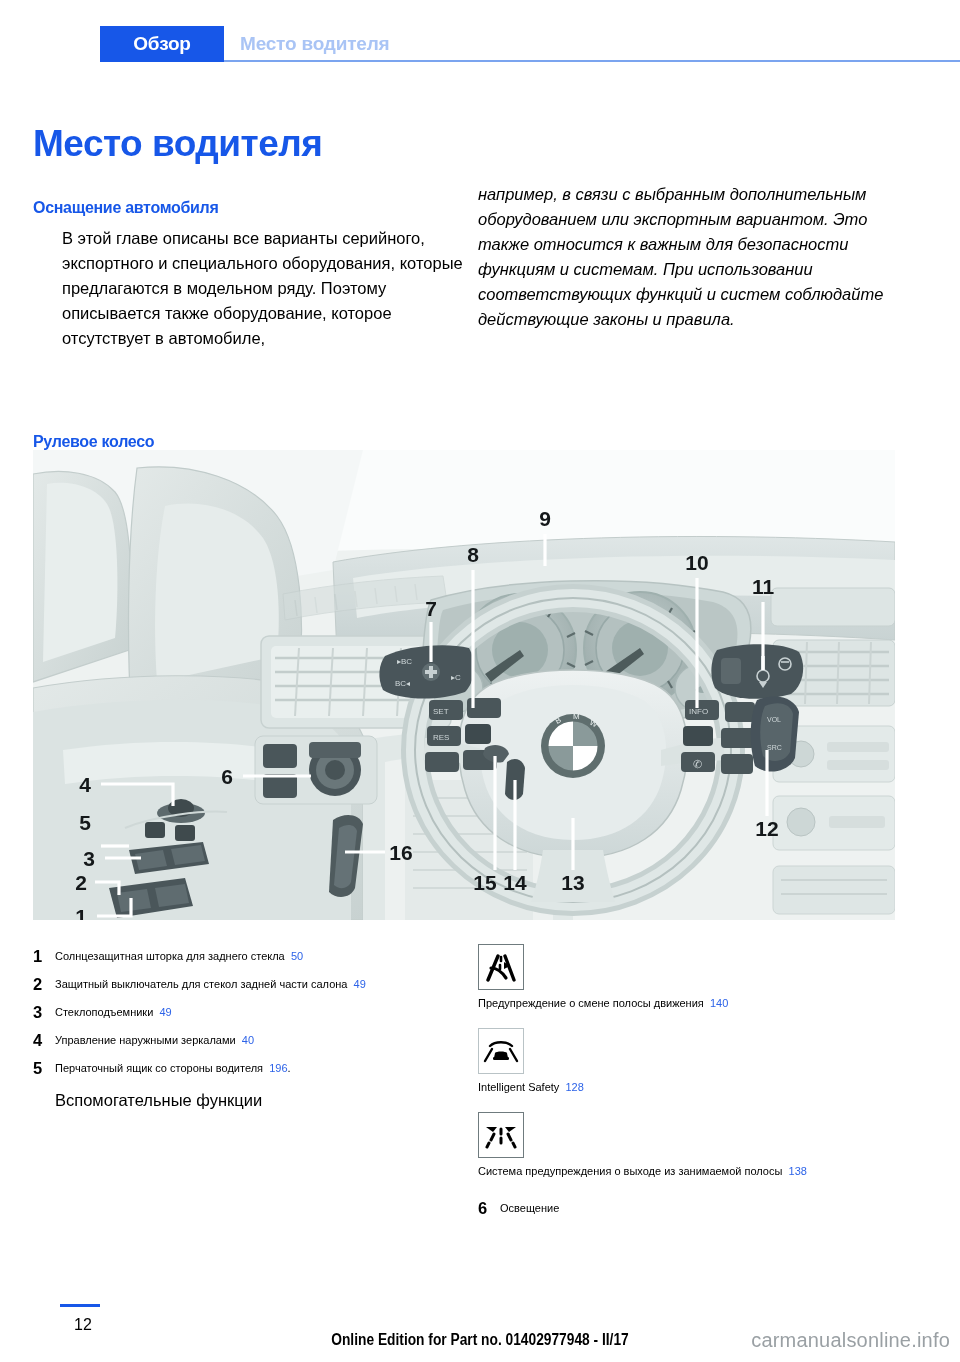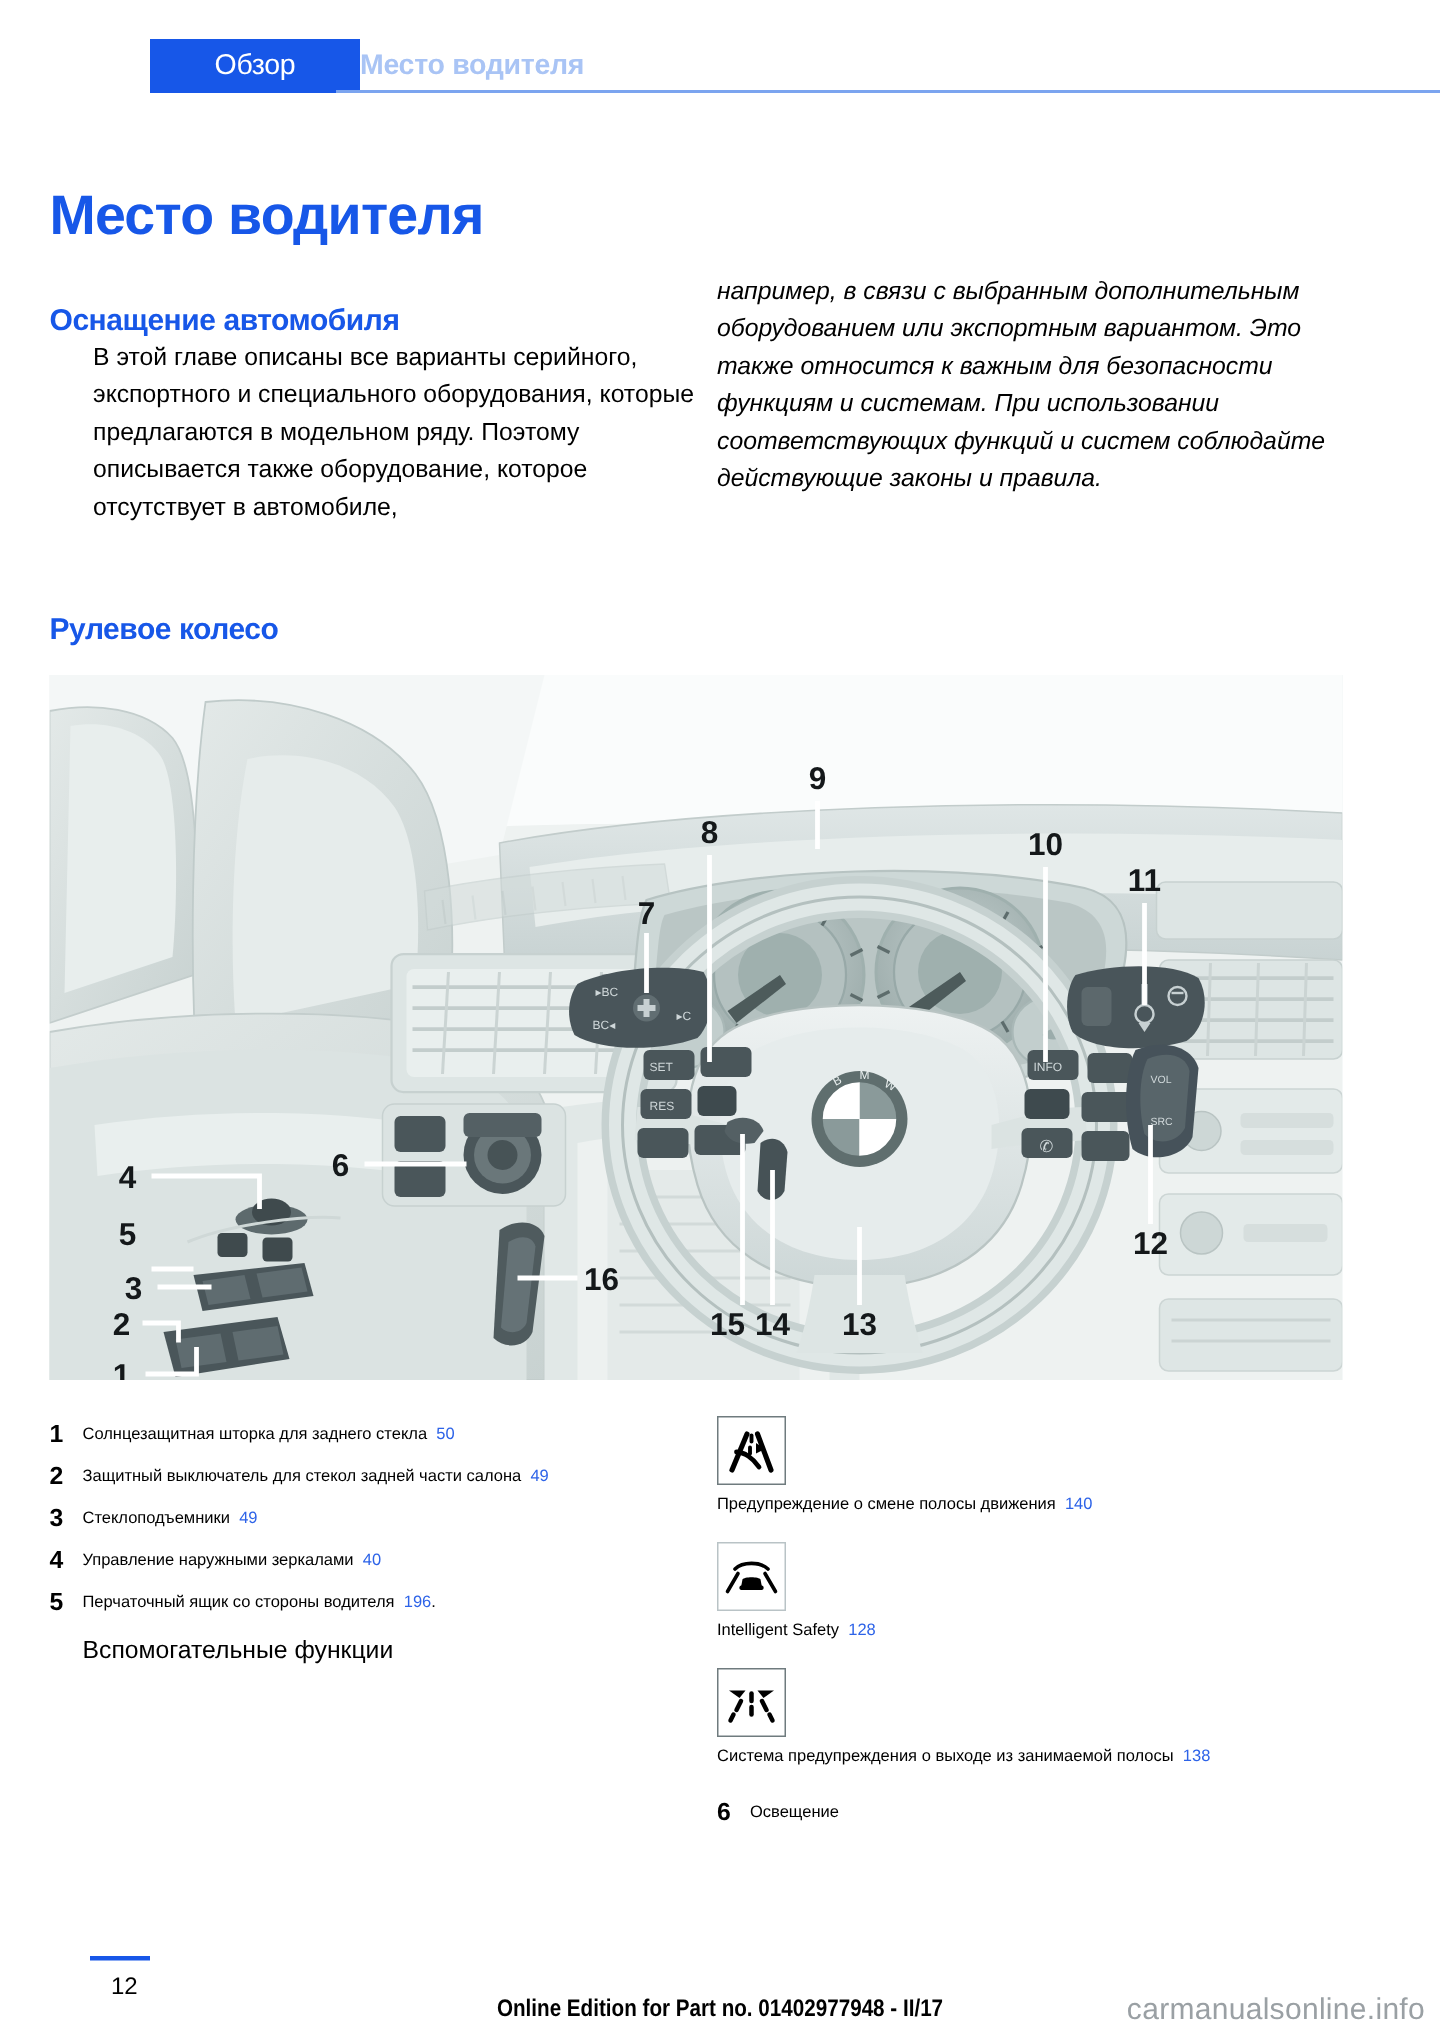--- a/index.html
+++ b/index.html
@@ -27,12 +27,12 @@
     position: absolute;
     left: 100px;
     top: 26px;
-    width: 140px;
+    width: 124px;
     height: 36px;
     background: #1757e8;
     color: #ffffff;
     font-size: 19px;
-    font-weight: normal;
+    font-weight: bold;
     display: flex;
     align-items: center;
     justify-content: center;

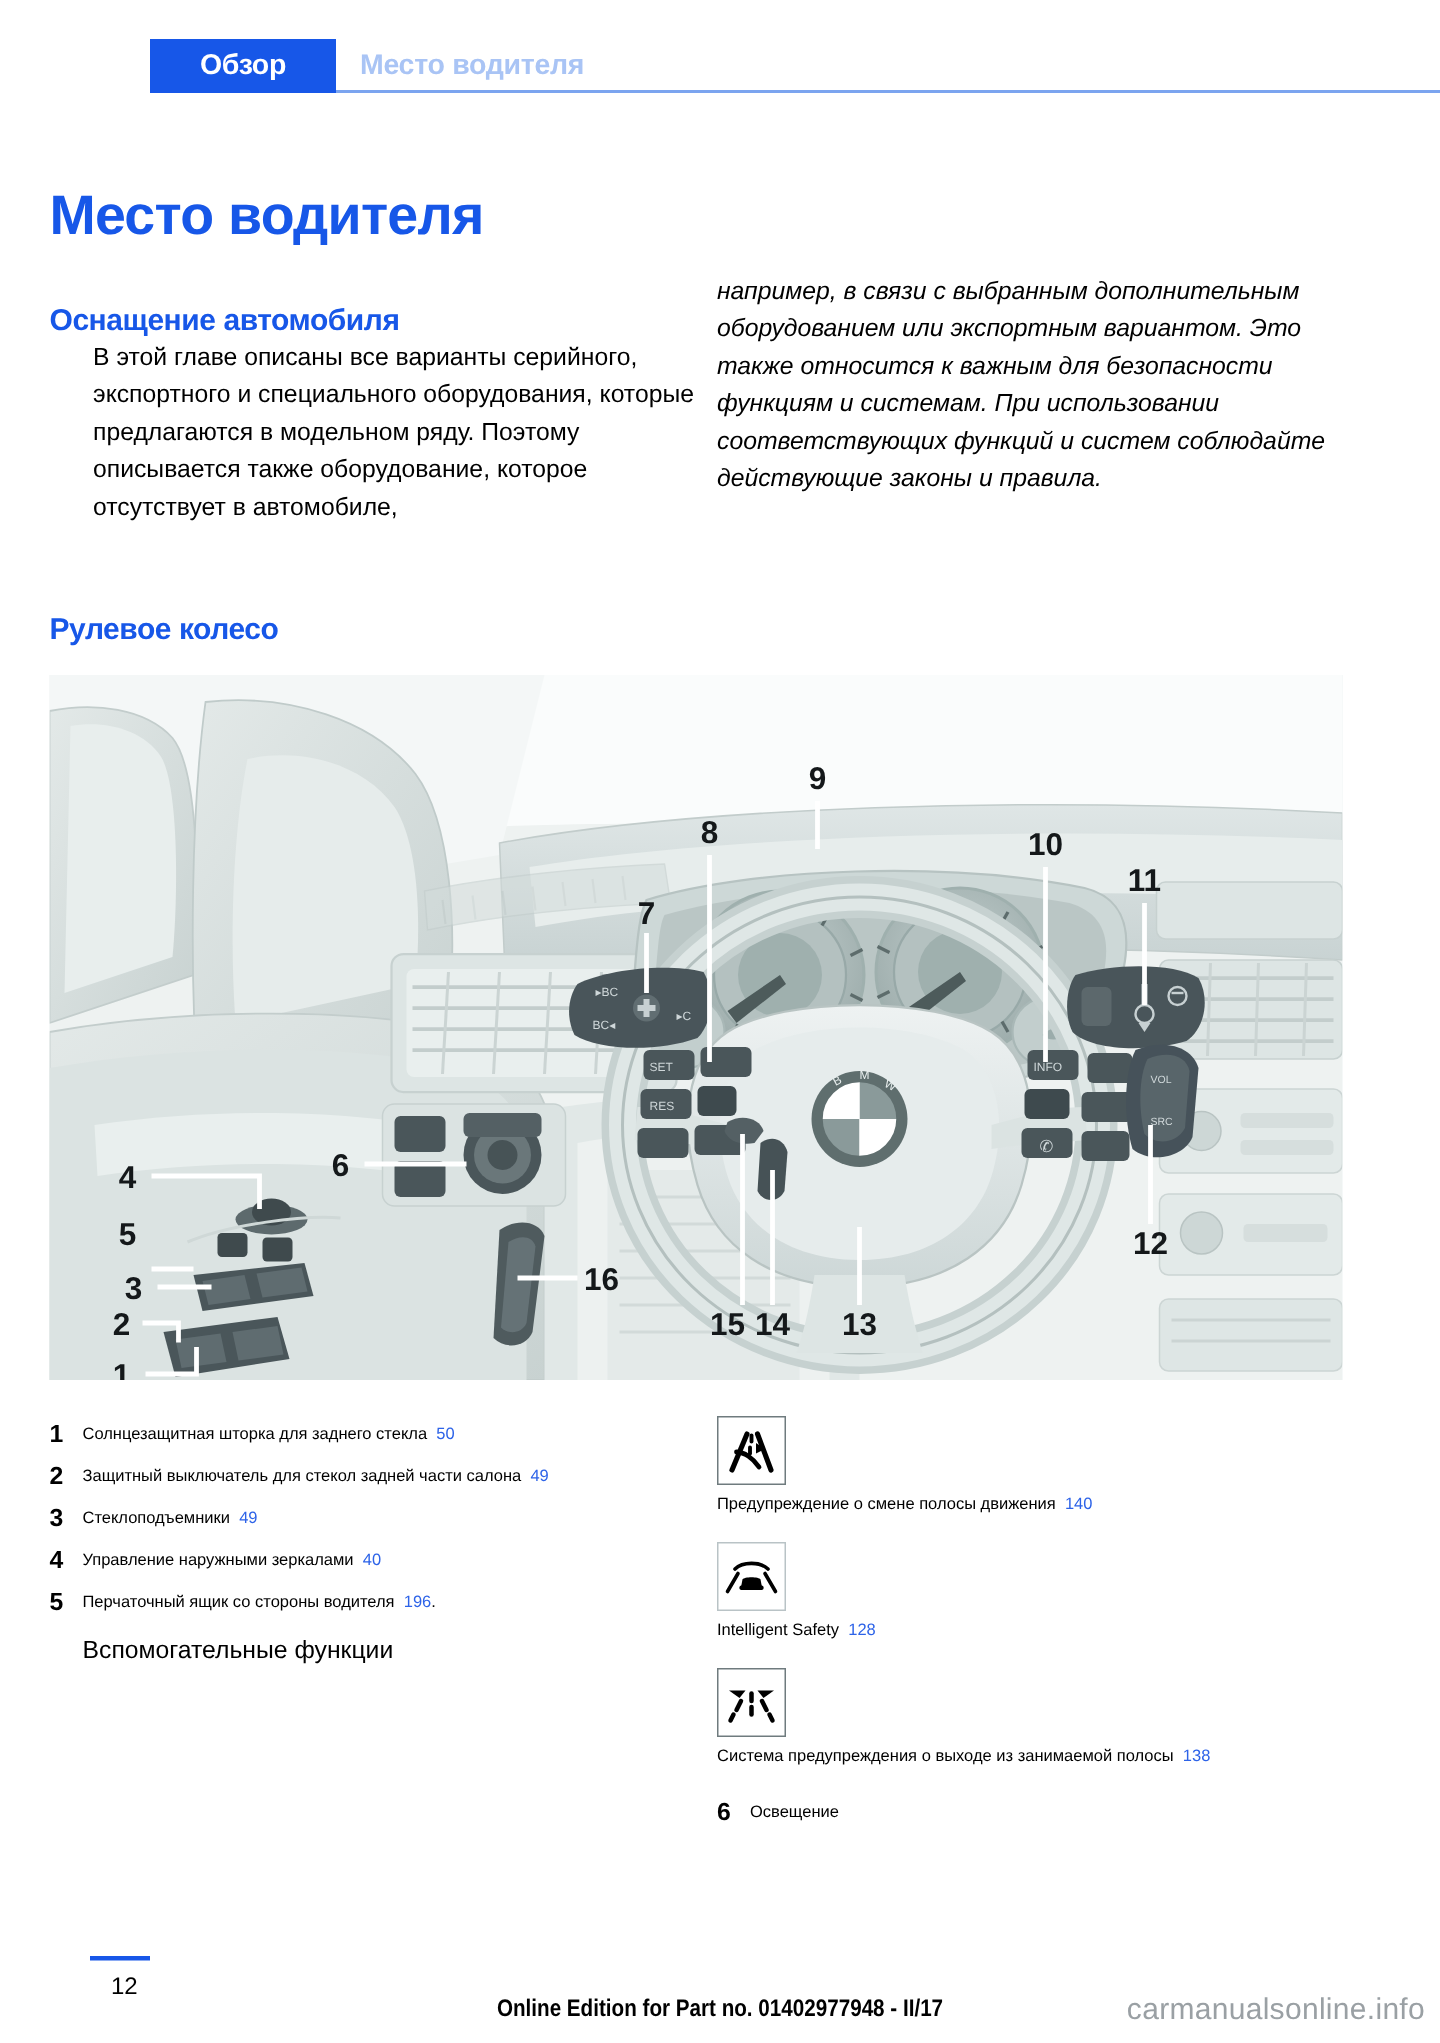--- a/index.html
+++ b/index.html
@@ -73,7 +73,7 @@
   
   .section-heading {
     position: absolute;
-    font-size: 20px;
+    font-size: 16px;
     font-weight: bold;
     color: #1757e8;
     letter-spacing: -0.3px;

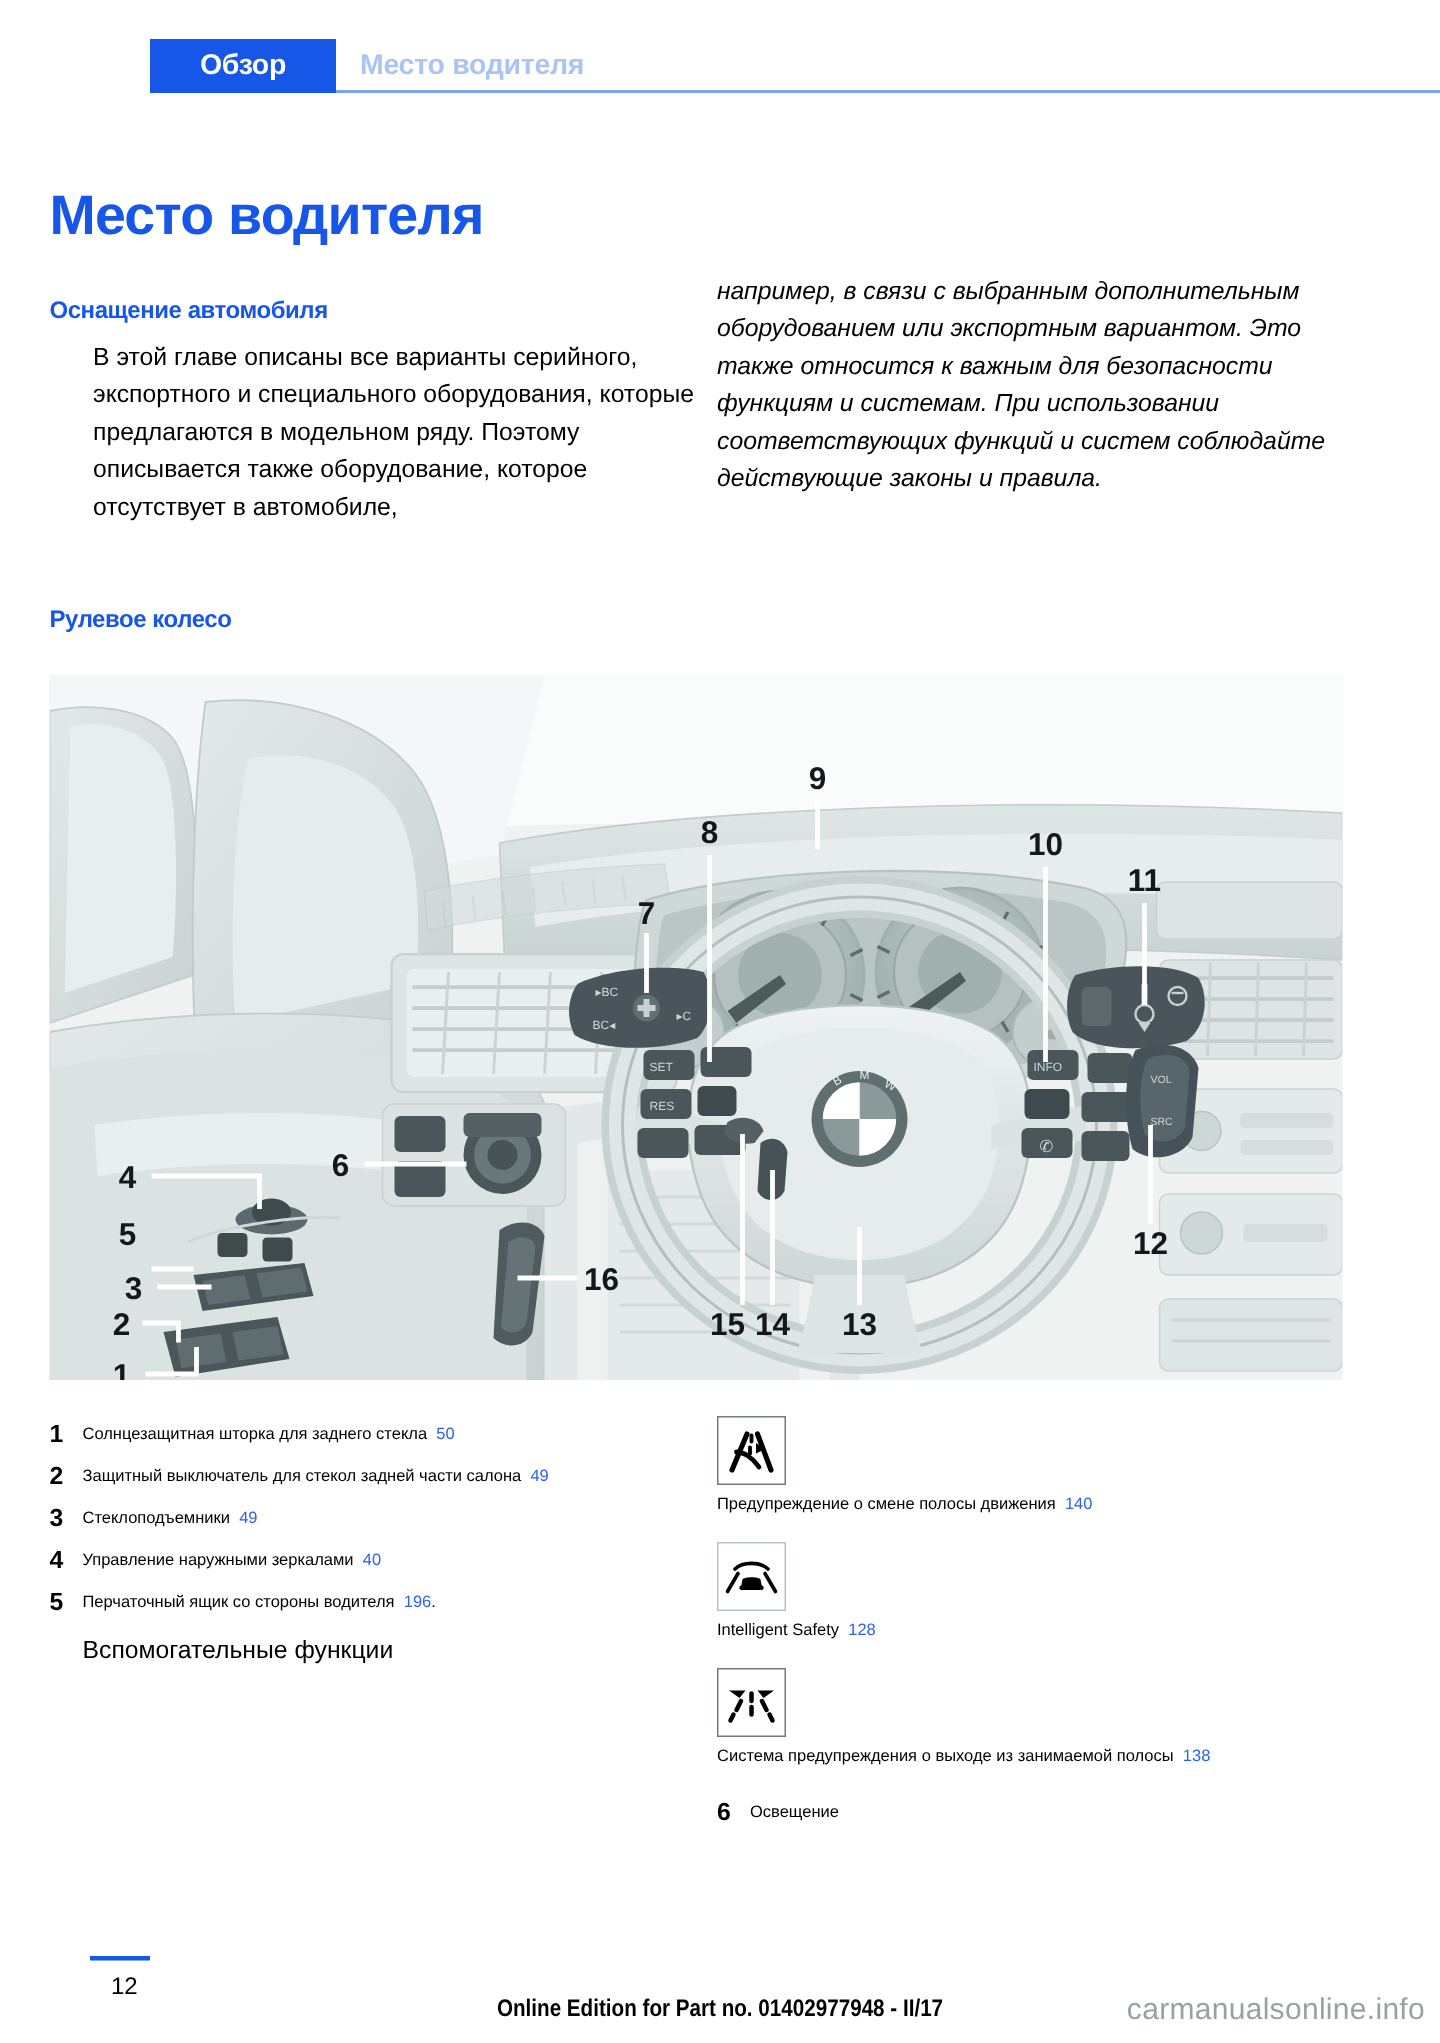--- a/index.html
+++ b/index.html
@@ -79,7 +79,7 @@
     letter-spacing: -0.3px;
   }
   #heading-equipment { left: 33px; top: 186px; }
-  #heading-steering  { left: 33px; top: 392px; }
+  #heading-steering  { left: 33px; top: 420px; }
 
   
   .body-col {

